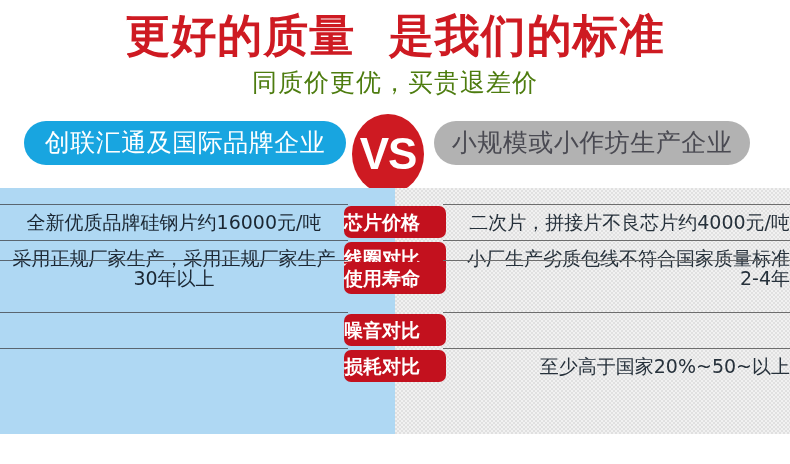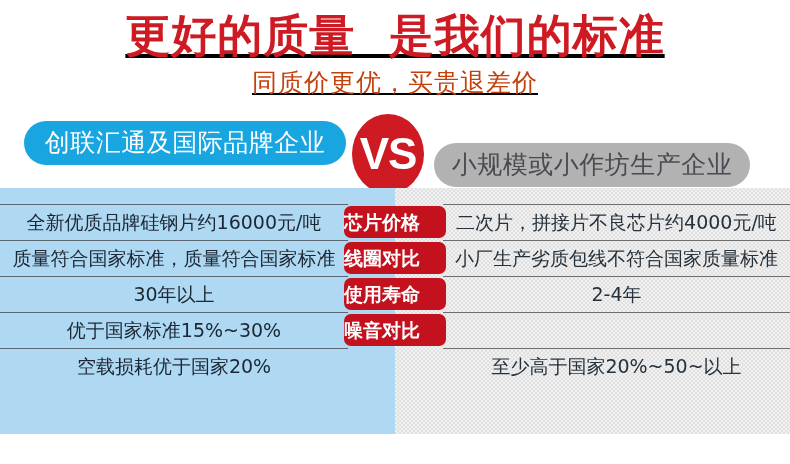--- a/index.html
+++ b/index.html
@@ -29,7 +29,6 @@
     top: 10px;
     width: 790px;
     text-align: center;
-    text-decoration: underline;
   }
   .headline {
     font-size: 45px;

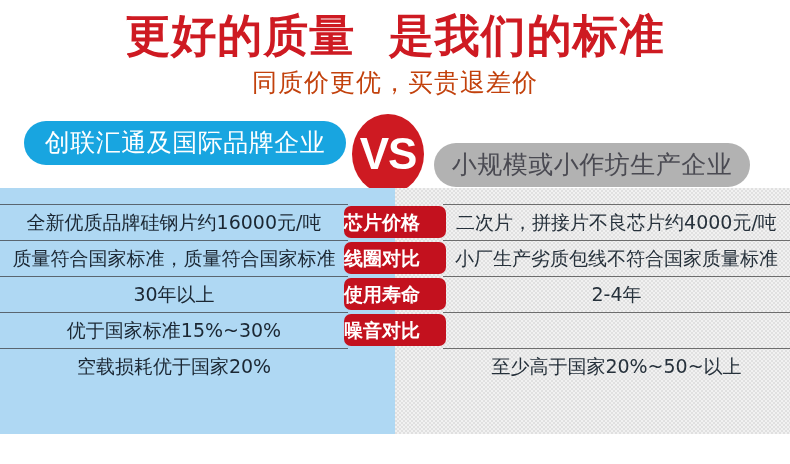--- a/index.html
+++ b/index.html
@@ -43,7 +43,7 @@
     margin-top: 6px;
     font-size: 25px;
     line-height: 30px;
-    color: #c2410c;
+    color: #4d7c0f;
     letter-spacing: 1px;
     font-family: "DejaVu Sans", "Liberation Sans", sans-serif;
   }

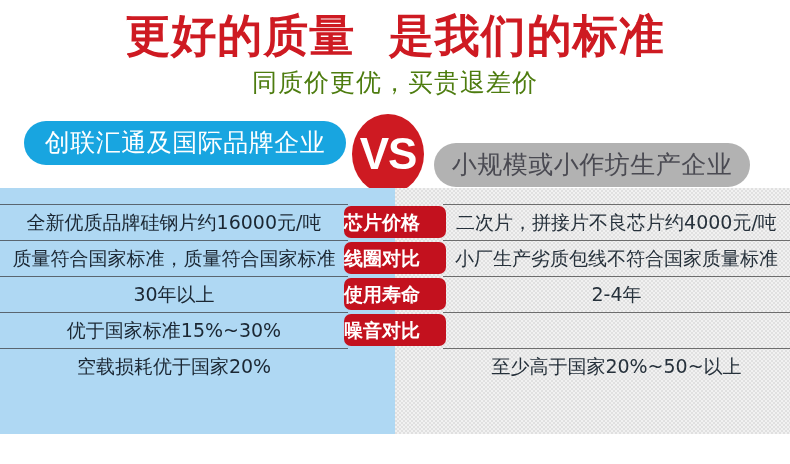--- a/index.html
+++ b/index.html
@@ -80,7 +80,6 @@
     width: 316px;
     background: #B2B2B2;
     color: #4A4A52;
-    margin-top: 22px;
   }
   .vs-badge {
     position: absolute;

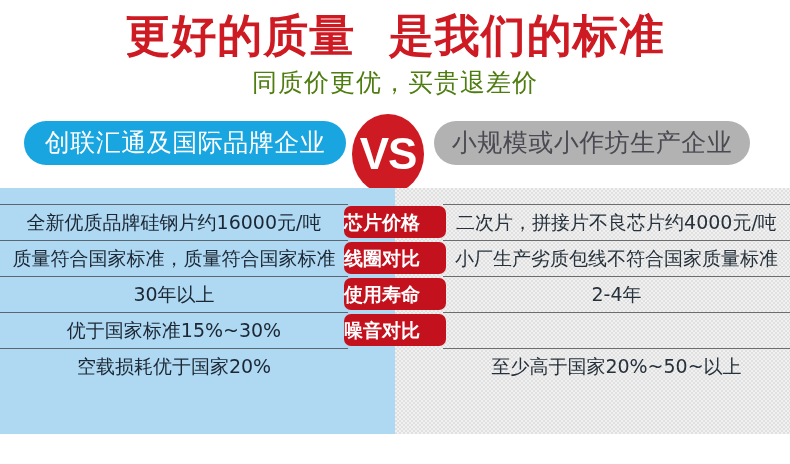--- a/index.html
+++ b/index.html
@@ -178,7 +178,7 @@
     width: 347px;
     height: 35px;
     line-height: 35px;
-    text-align: center;
+    text-align: right;
     font-size: 19px;
     color: #26313B;
     white-space: nowrap;

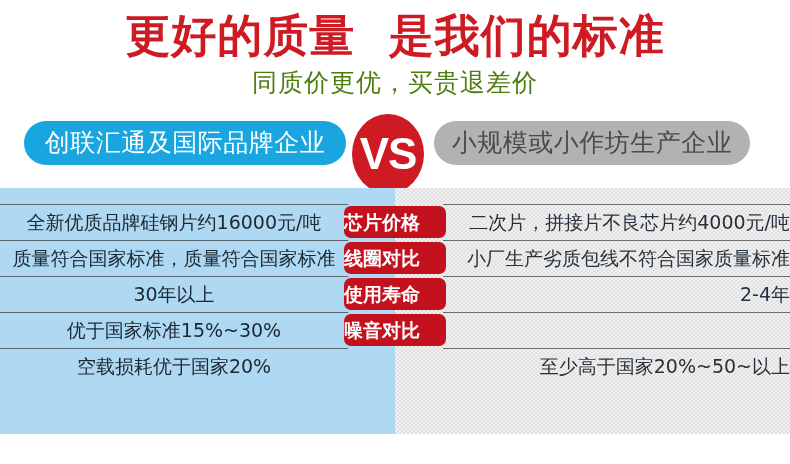--- a/index.html
+++ b/index.html
@@ -231,7 +231,7 @@
         <div class="row" style="top: 52px;">
           <div class="divider-l"></div>
           <div class="divider-r"></div>
-          <div class="cell-left">质量符合国家标准，质量符合国家标准</div>
+          <div class="cell-left">采用正规厂家生产，采用正规厂家生产</div>
           <div class="cell-mid">线圈对比</div>
           <div class="cell-right">小厂生产劣质包线不符合国家质量标准</div>
         </div>

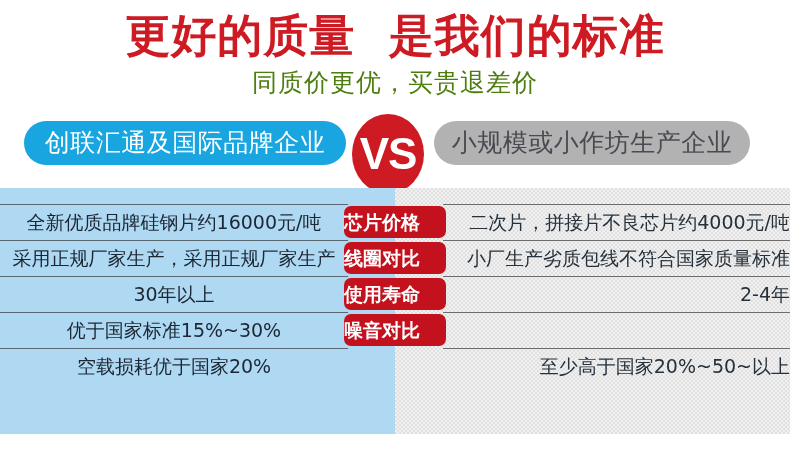--- a/index.html
+++ b/index.html
@@ -235,7 +235,7 @@
           <div class="cell-mid">线圈对比</div>
           <div class="cell-right">小厂生产劣质包线不符合国家质量标准</div>
         </div>
-        <div class="row" style="top: 88px;">
+        <div class="row" style="top: 72px;">
           <div class="divider-l"></div>
           <div class="divider-r"></div>
           <div class="cell-left">30年以上</div>

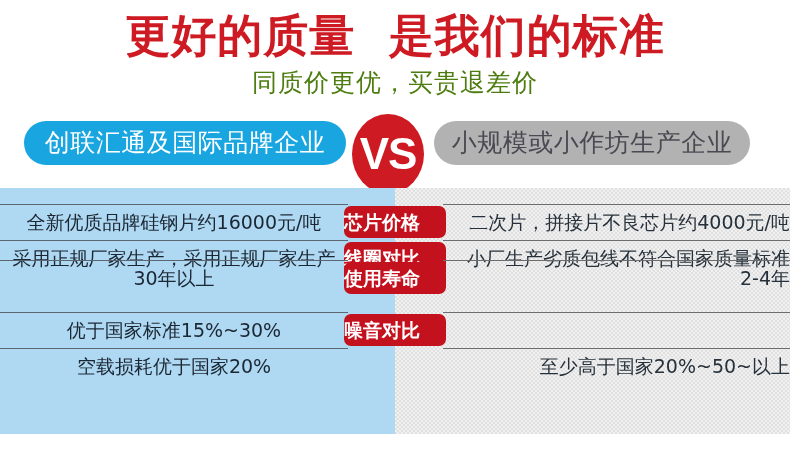--- a/index.html
+++ b/index.html
@@ -245,7 +245,6 @@
         <div class="row" style="top: 124px;">
           <div class="divider-l"></div>
           <div class="divider-r"></div>
-          <div class="cell-left">优于国家标准15%~30%</div>
           <div class="cell-mid">噪音对比</div>
         </div>
         <div class="row" style="top: 160px;">

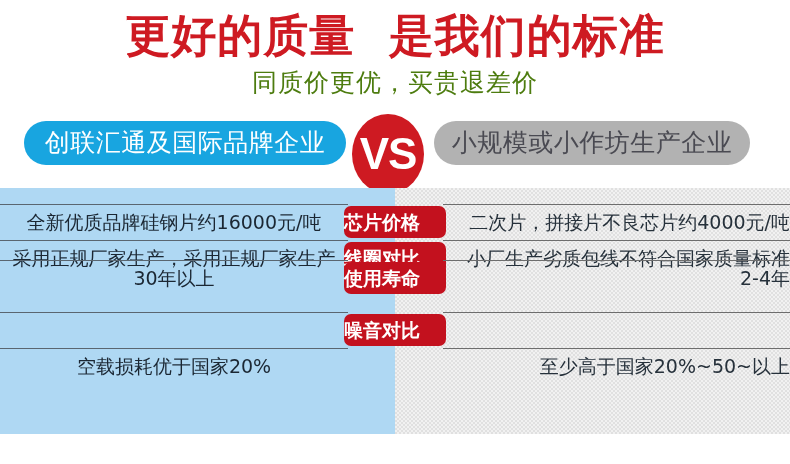--- a/index.html
+++ b/index.html
@@ -250,7 +250,6 @@
         <div class="row" style="top: 160px;">
           <div class="divider-l"></div>
           <div class="divider-r"></div>
-          <div class="cell-left">空载损耗优于国家20%</div>
           <div class="cell-right">至少高于国家20%~50~以上</div>
         </div>
       </div>

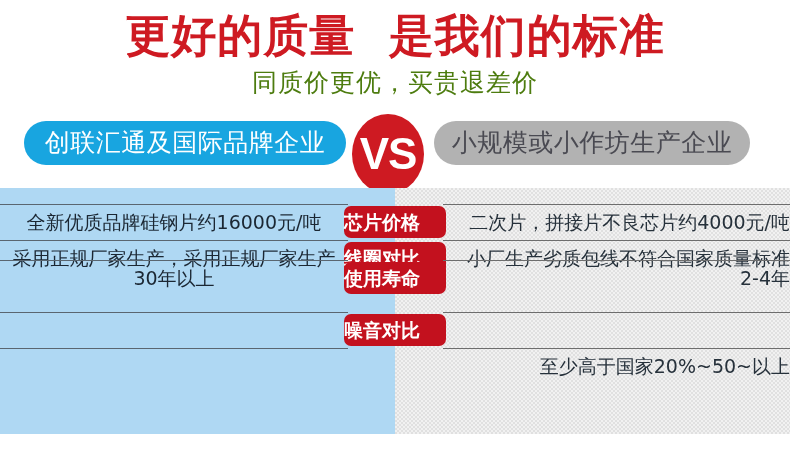--- a/index.html
+++ b/index.html
@@ -250,6 +250,7 @@
         <div class="row" style="top: 160px;">
           <div class="divider-l"></div>
           <div class="divider-r"></div>
+          <div class="cell-mid">损耗对比</div>
           <div class="cell-right">至少高于国家20%~50~以上</div>
         </div>
       </div>

